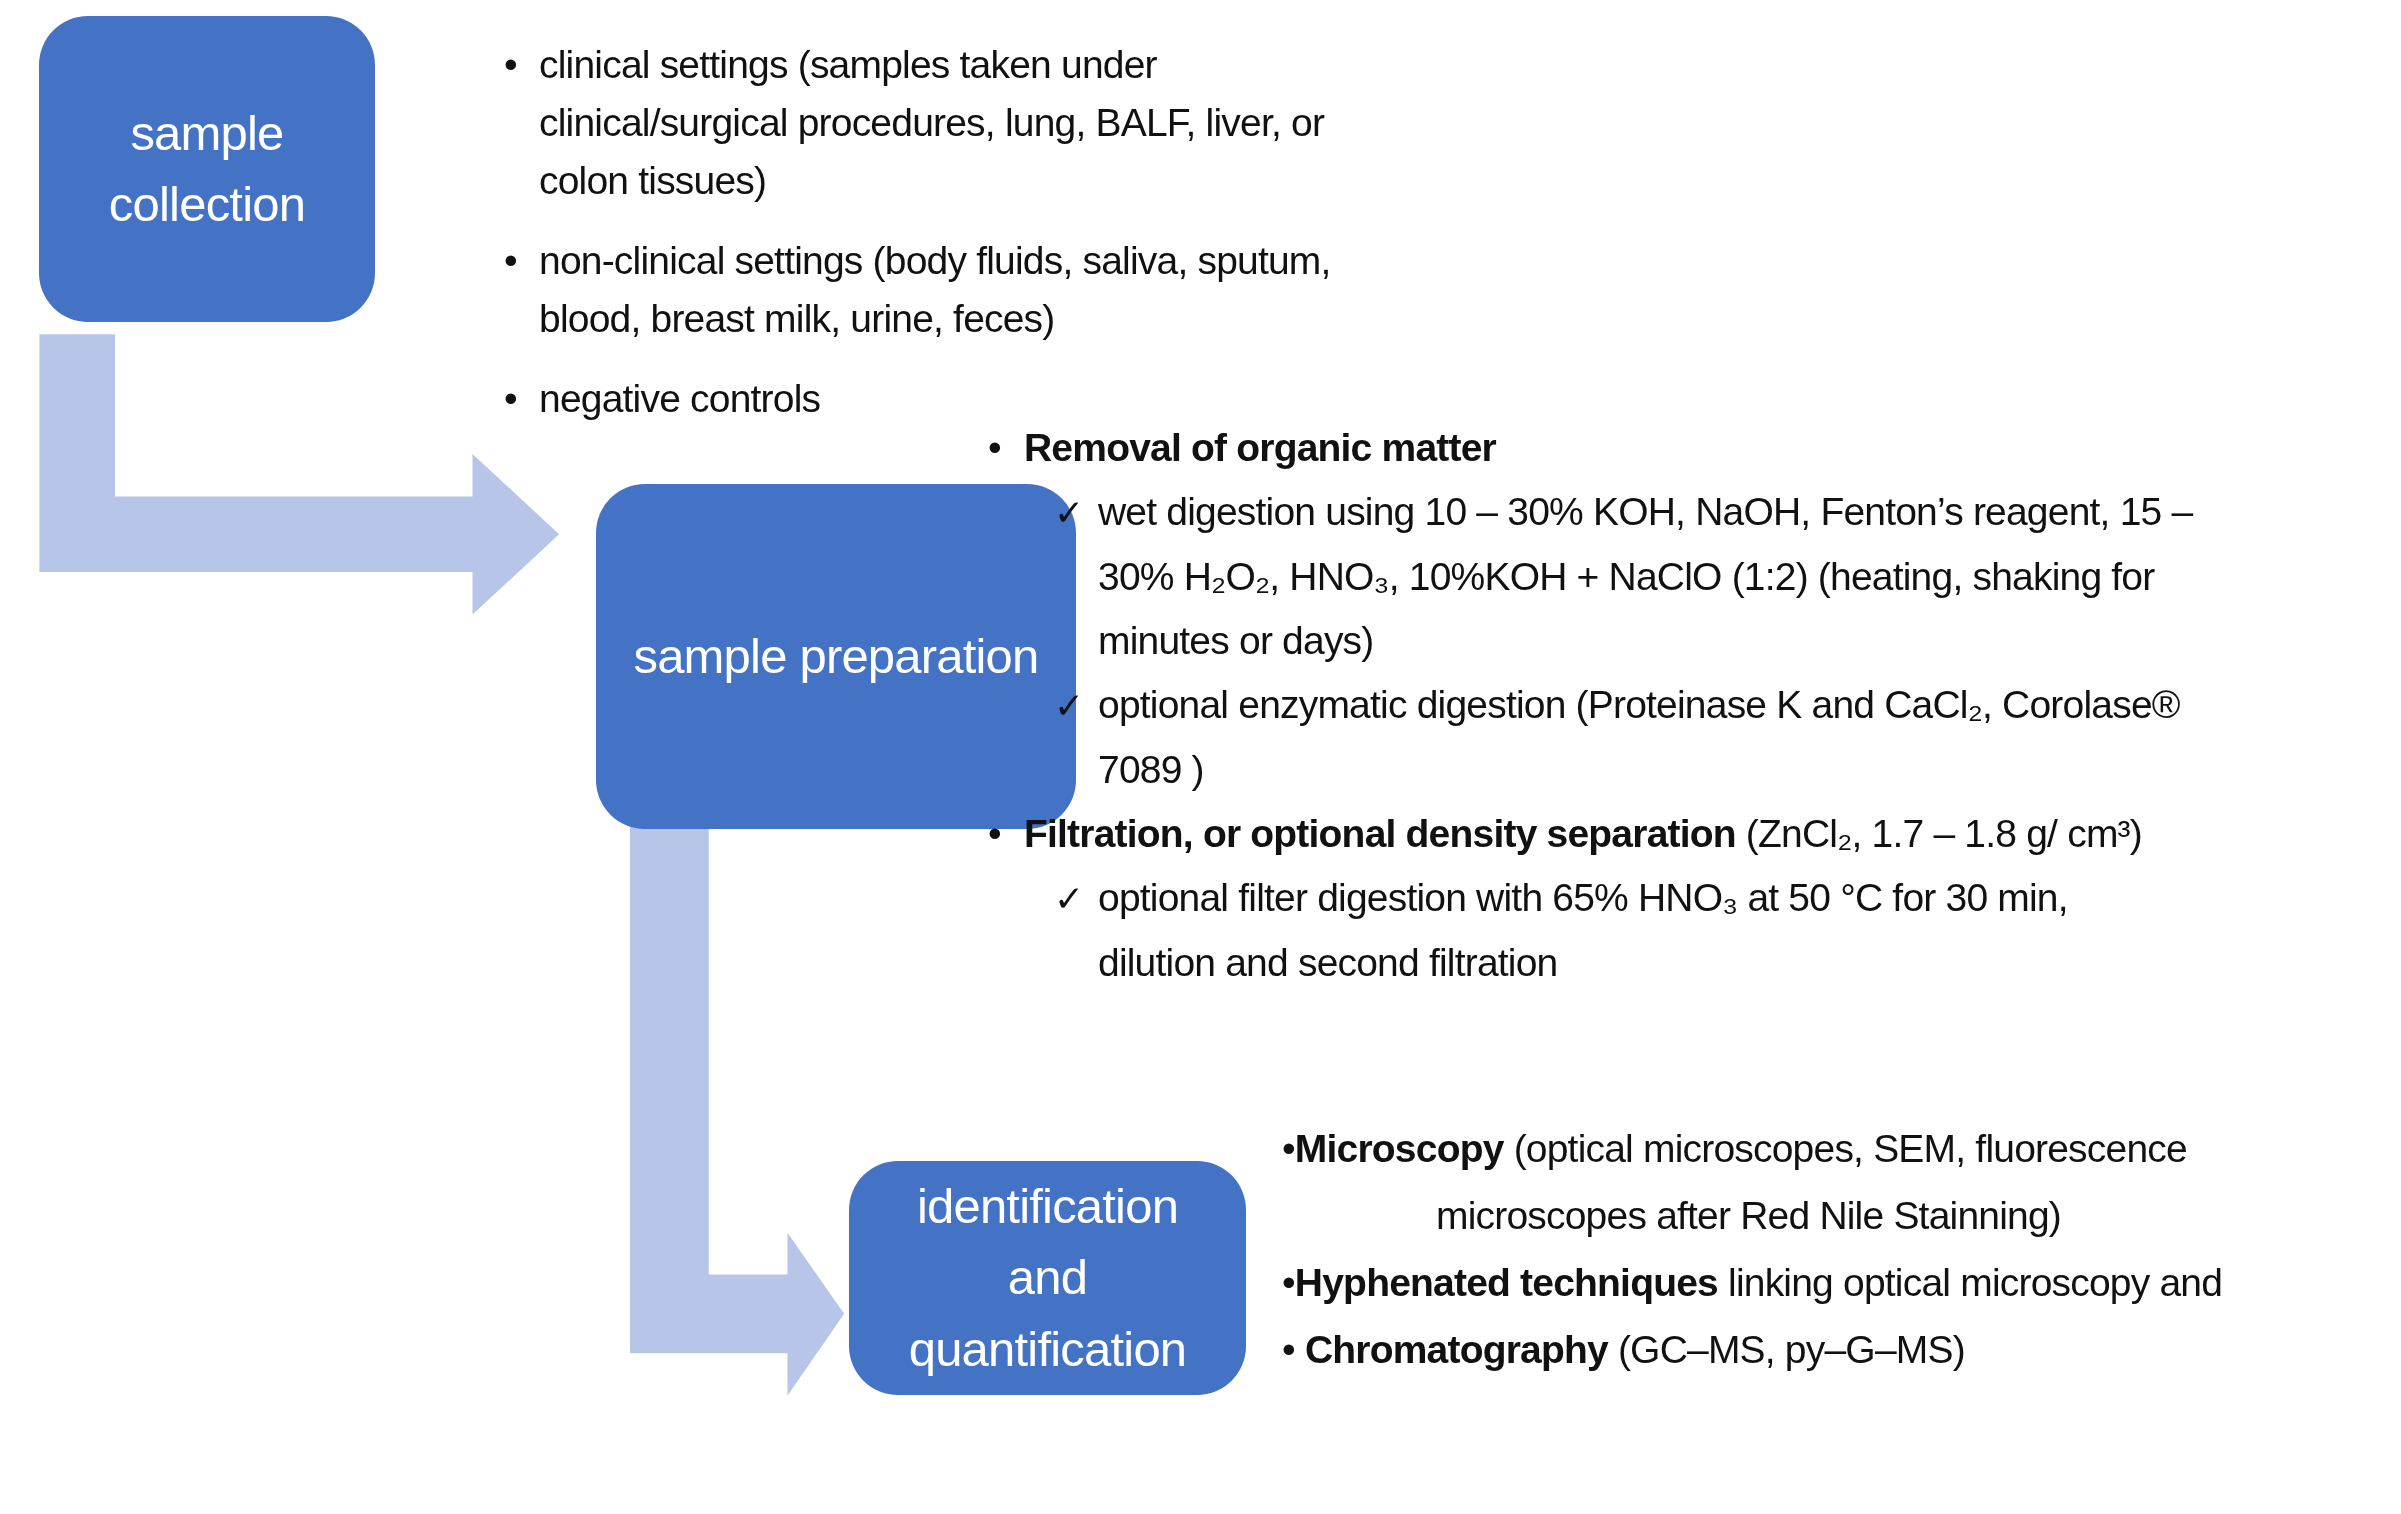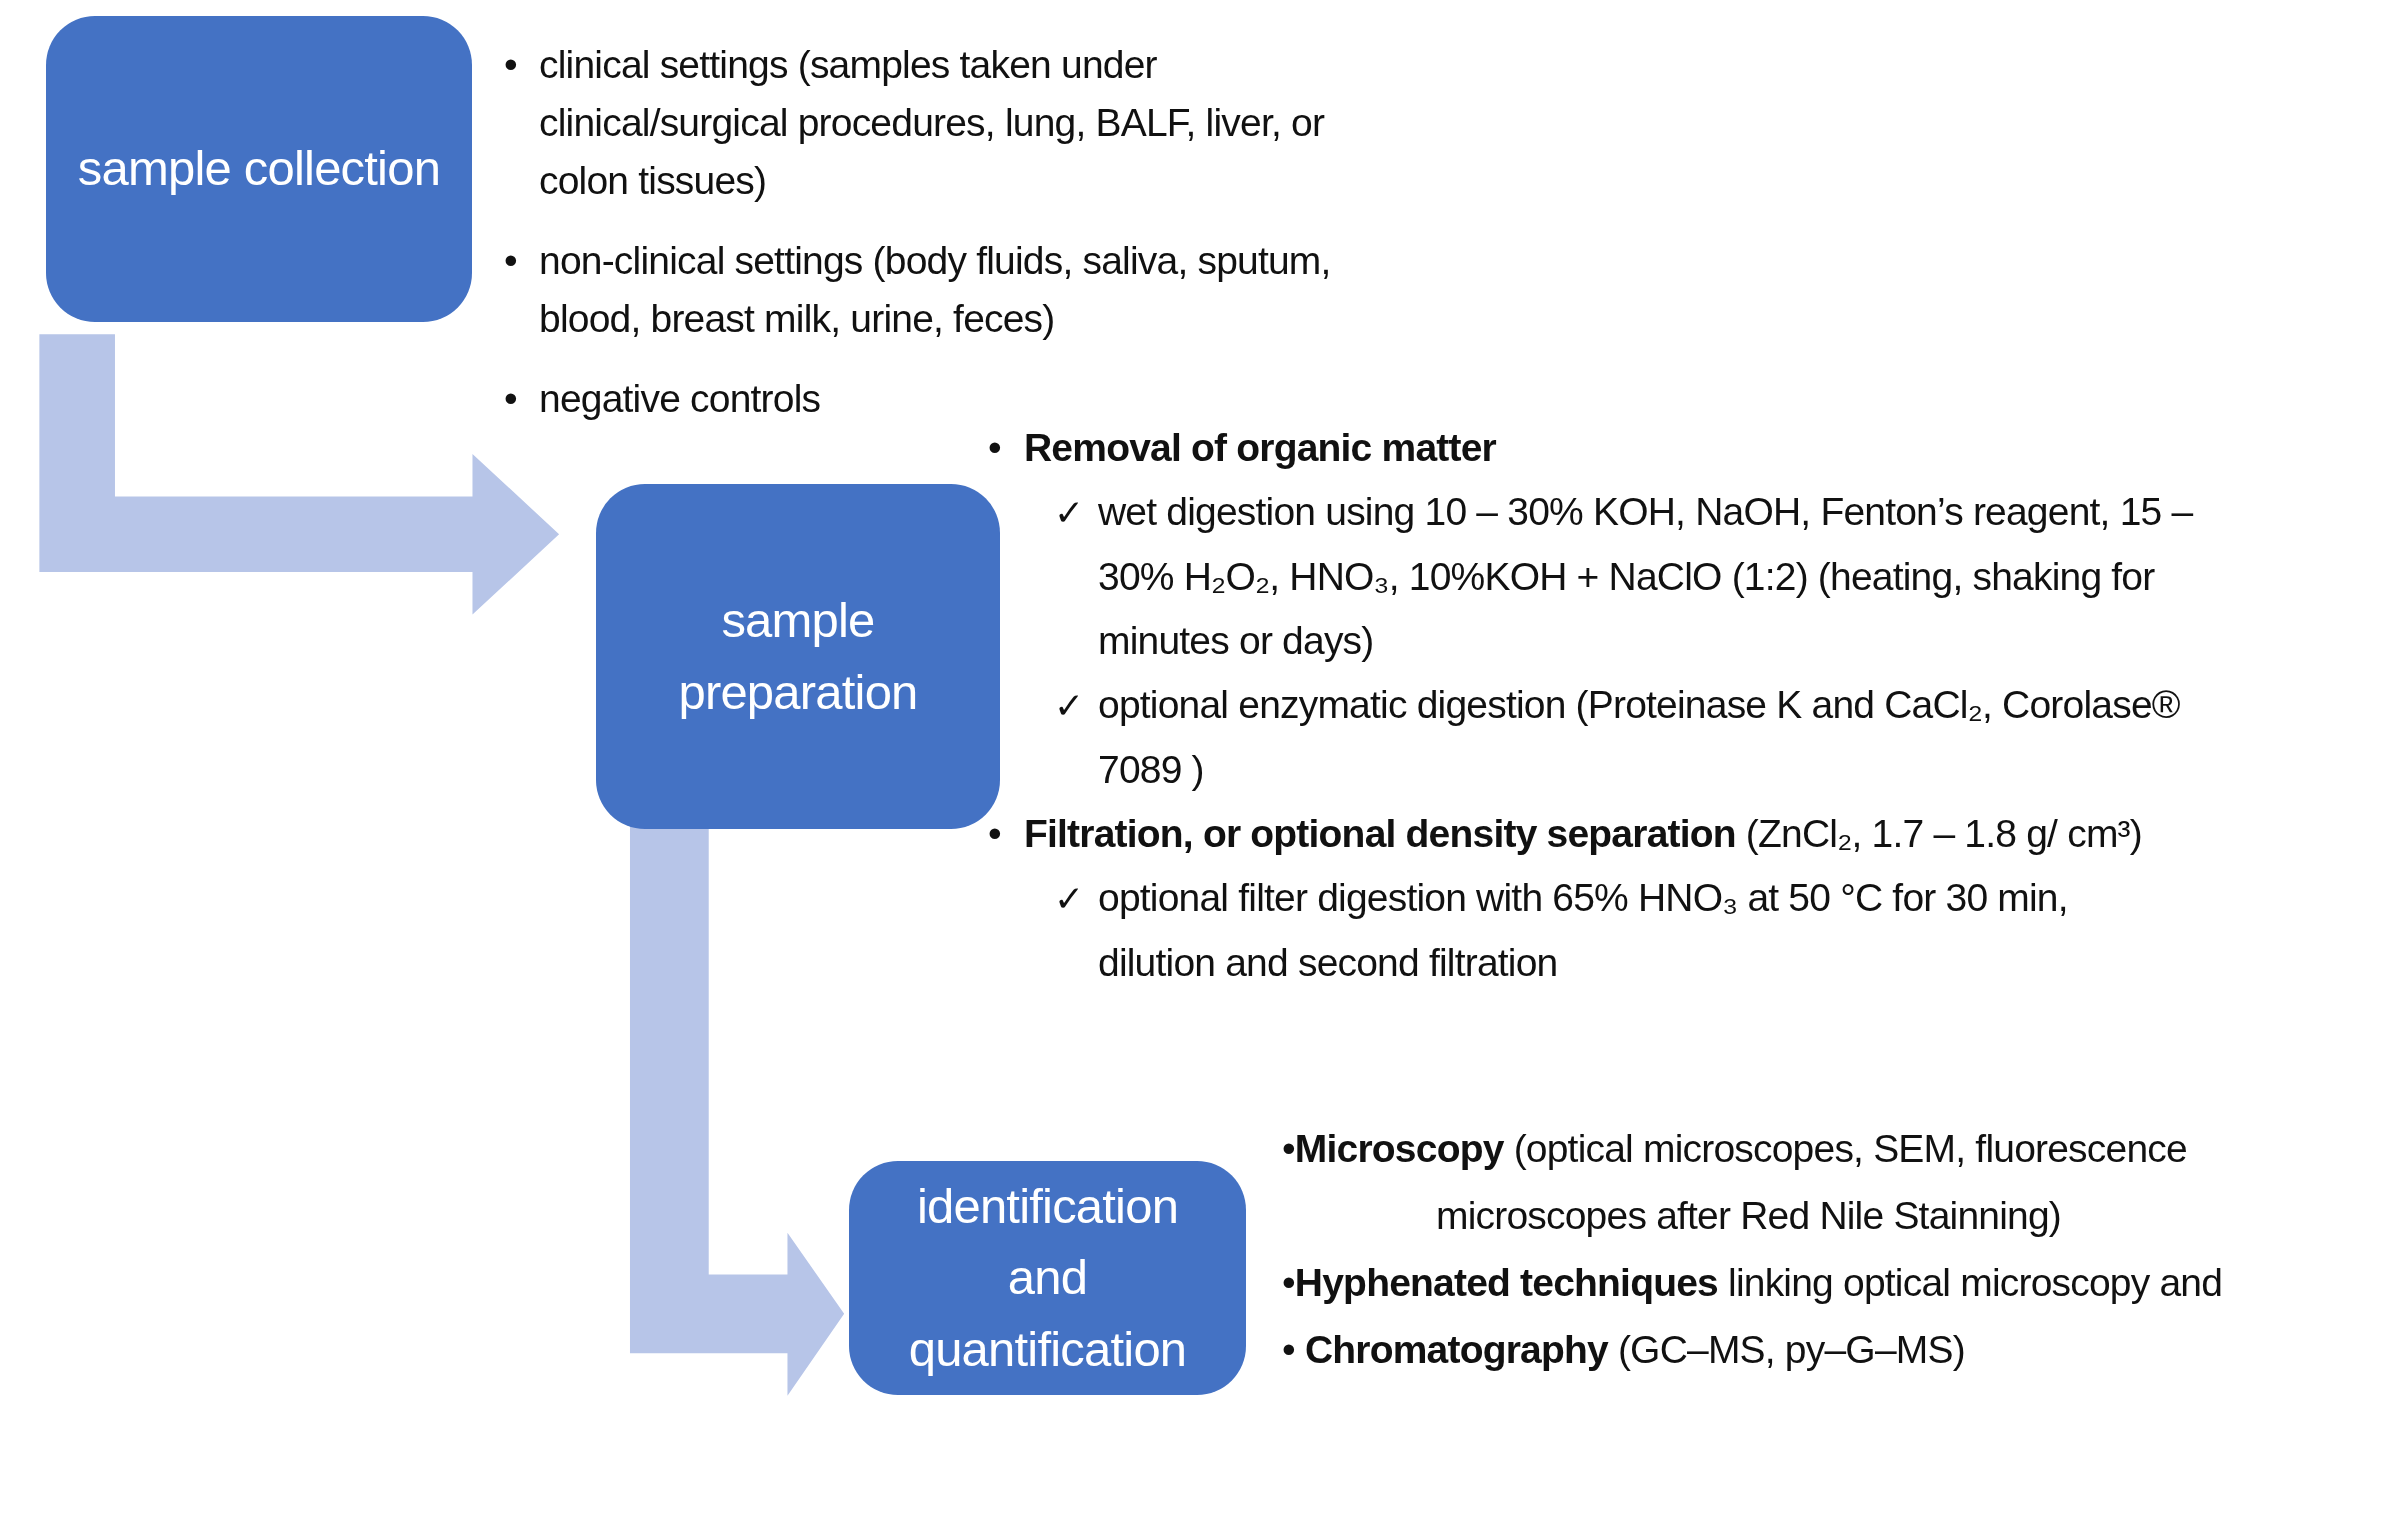--- a/index.html
+++ b/index.html
@@ -20,7 +20,7 @@
     font-size:49px;line-height:1.45;letter-spacing:-0.8px;
   }
   .box-label{display:block;padding:0 22px;}
-  .box1{left:46px;top:15.8px;width:426px;height:306px;}
+  .box1{left:39px;top:15.8px;width:336px;height:306px;}
   .box2{left:596px;top:484px;width:404px;height:345px;}
   .box3{left:849px;top:1161px;width:397px;height:234px;}
   .g{position:absolute;z-index:3;font-size:39px;letter-spacing:-0.8px;white-space:nowrap;}

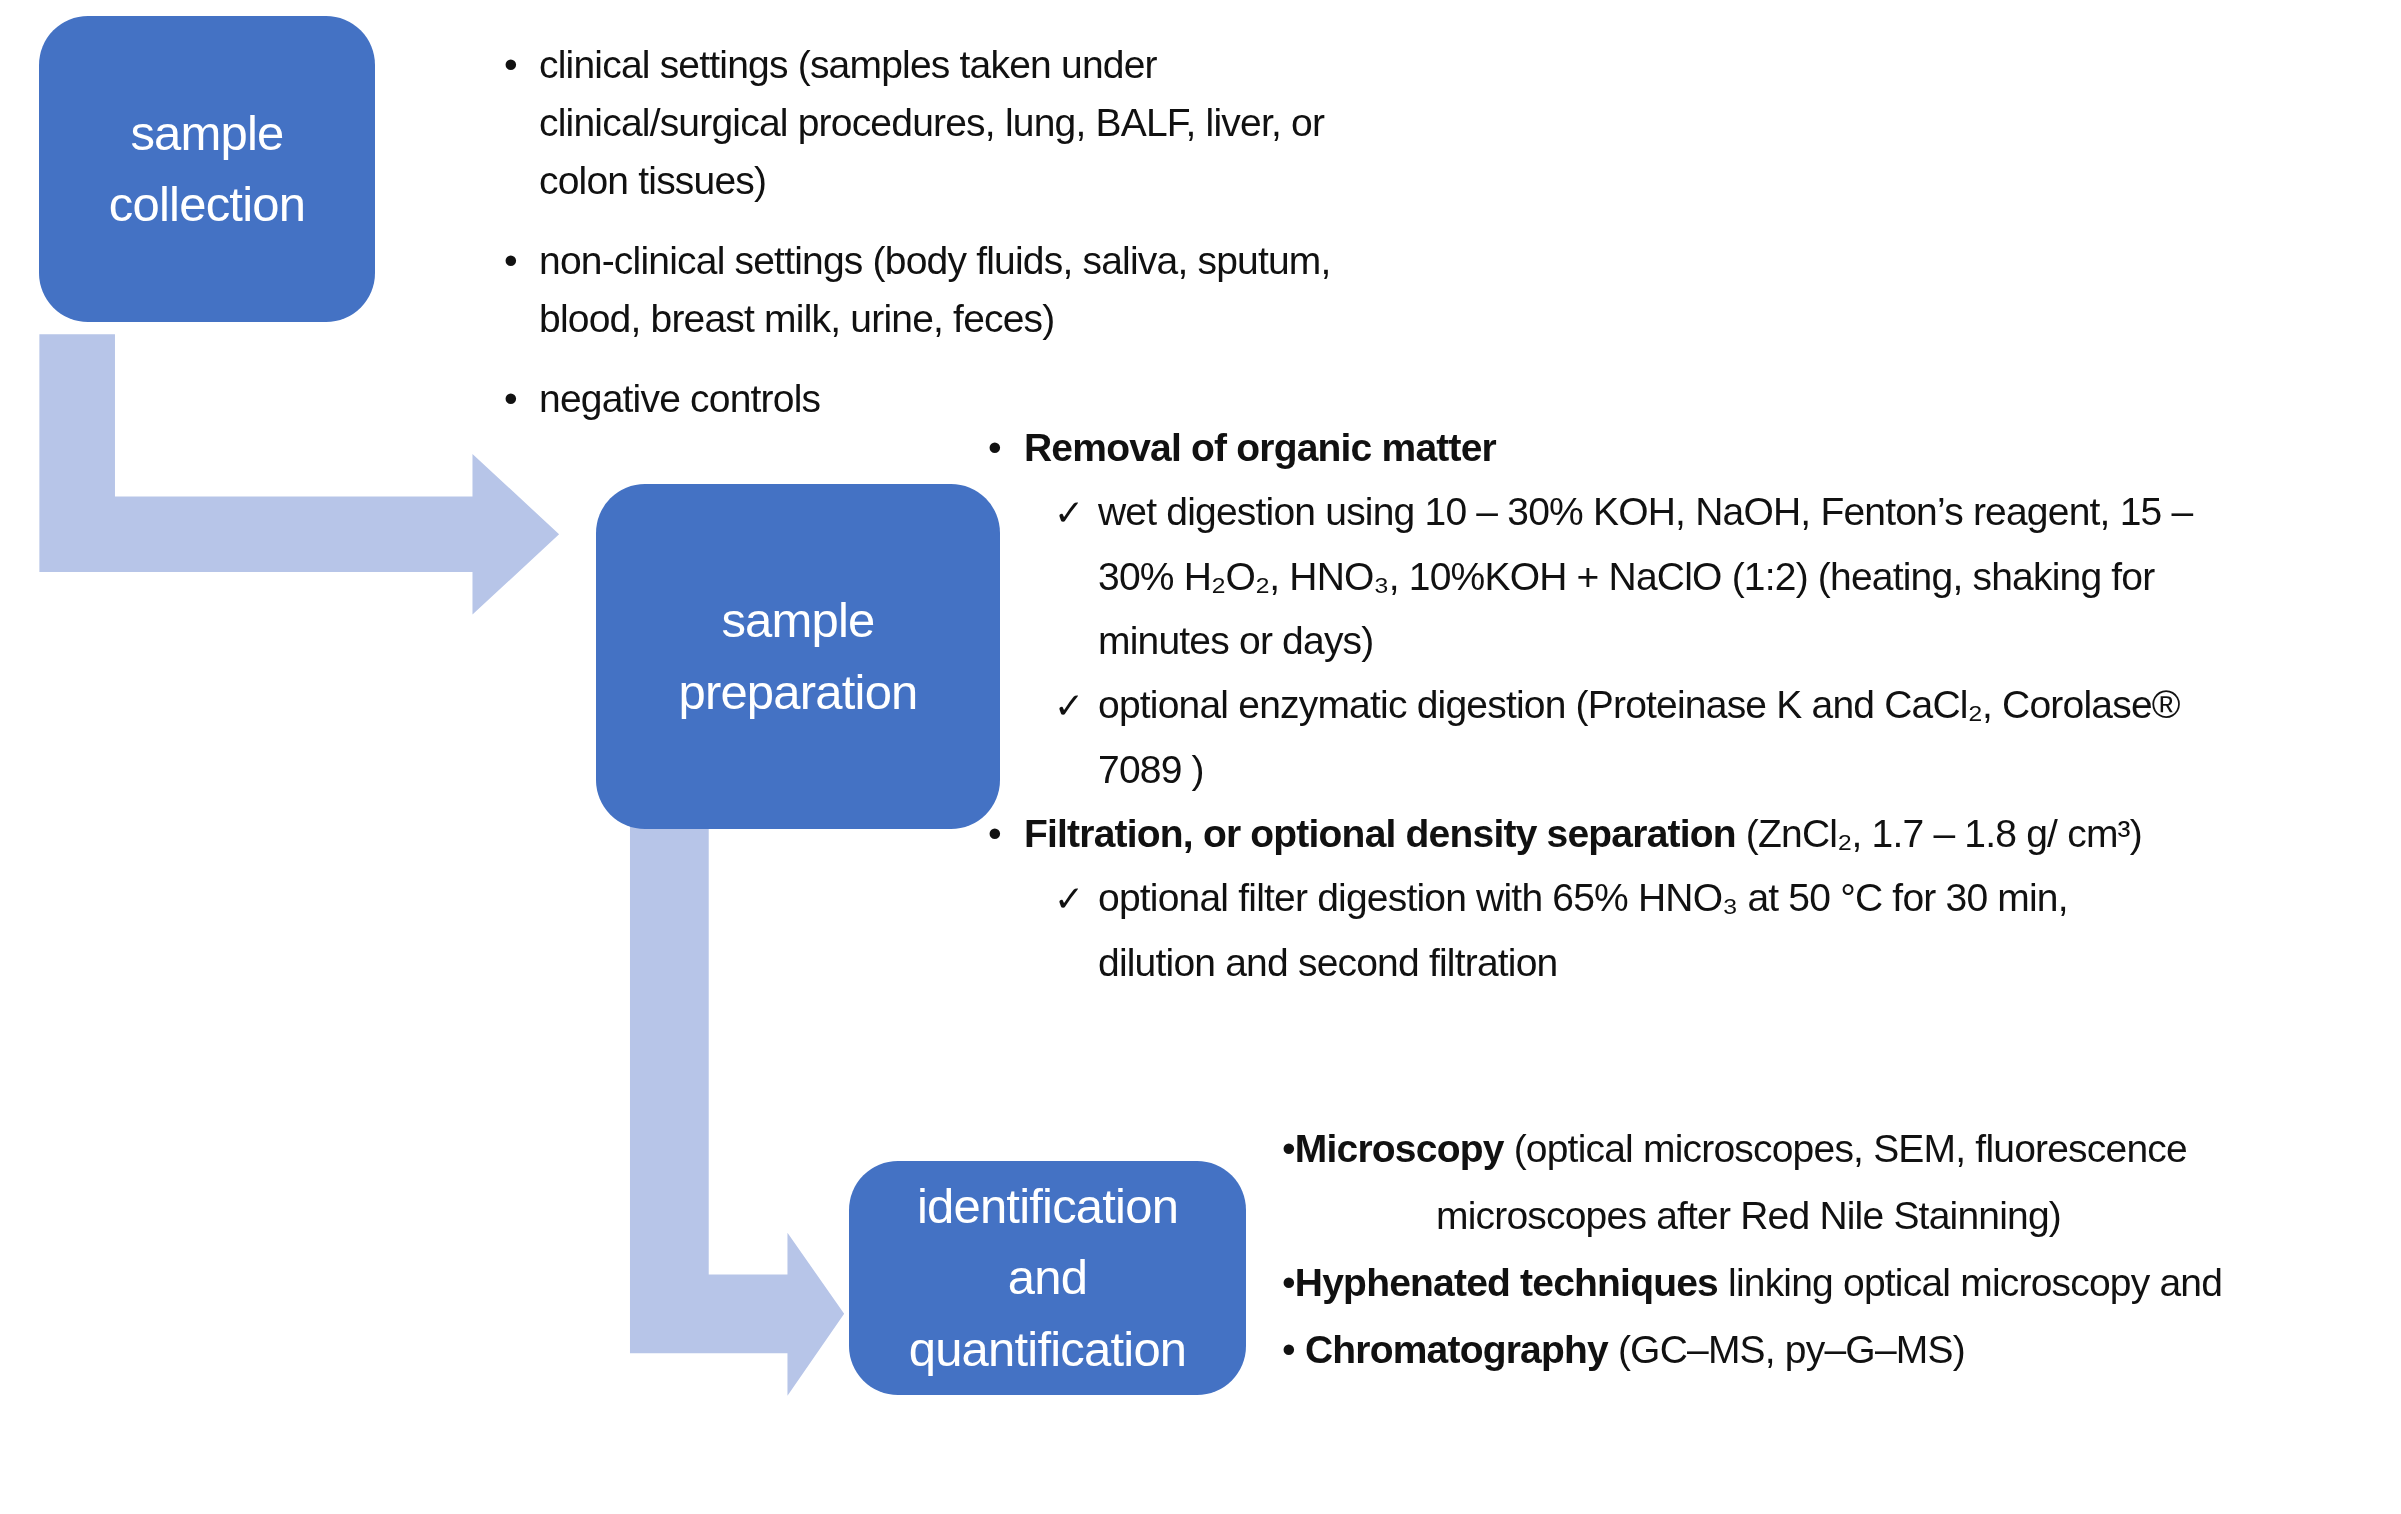--- a/index.html
+++ b/index.html
@@ -21,7 +21,7 @@
   }
   .box-label{display:block;padding:0 22px;}
   .box1{left:39px;top:15.8px;width:336px;height:306px;}
-  .box2{left:596px;top:484px;width:404px;height:345px;}
+  .box2{left:596px;top:484px;width:480px;height:345px;}
   .box3{left:849px;top:1161px;width:397px;height:234px;}
   .g{position:absolute;z-index:3;font-size:39px;letter-spacing:-0.8px;white-space:nowrap;}
   .line{display:block;}

